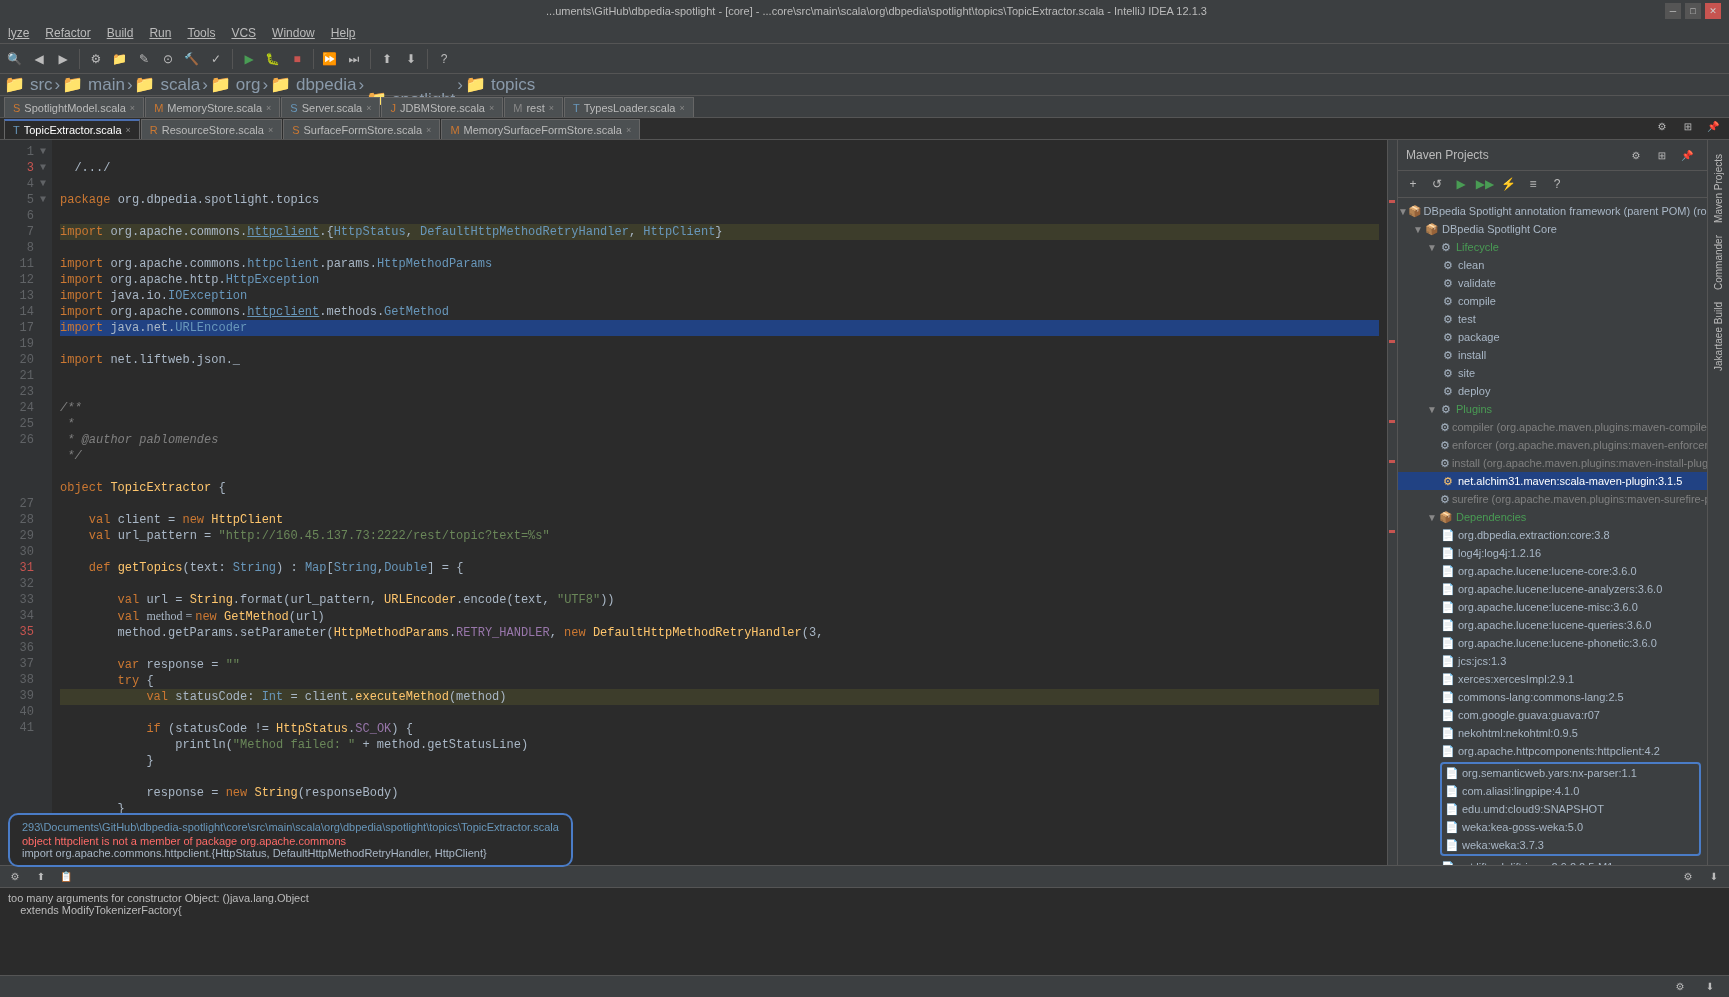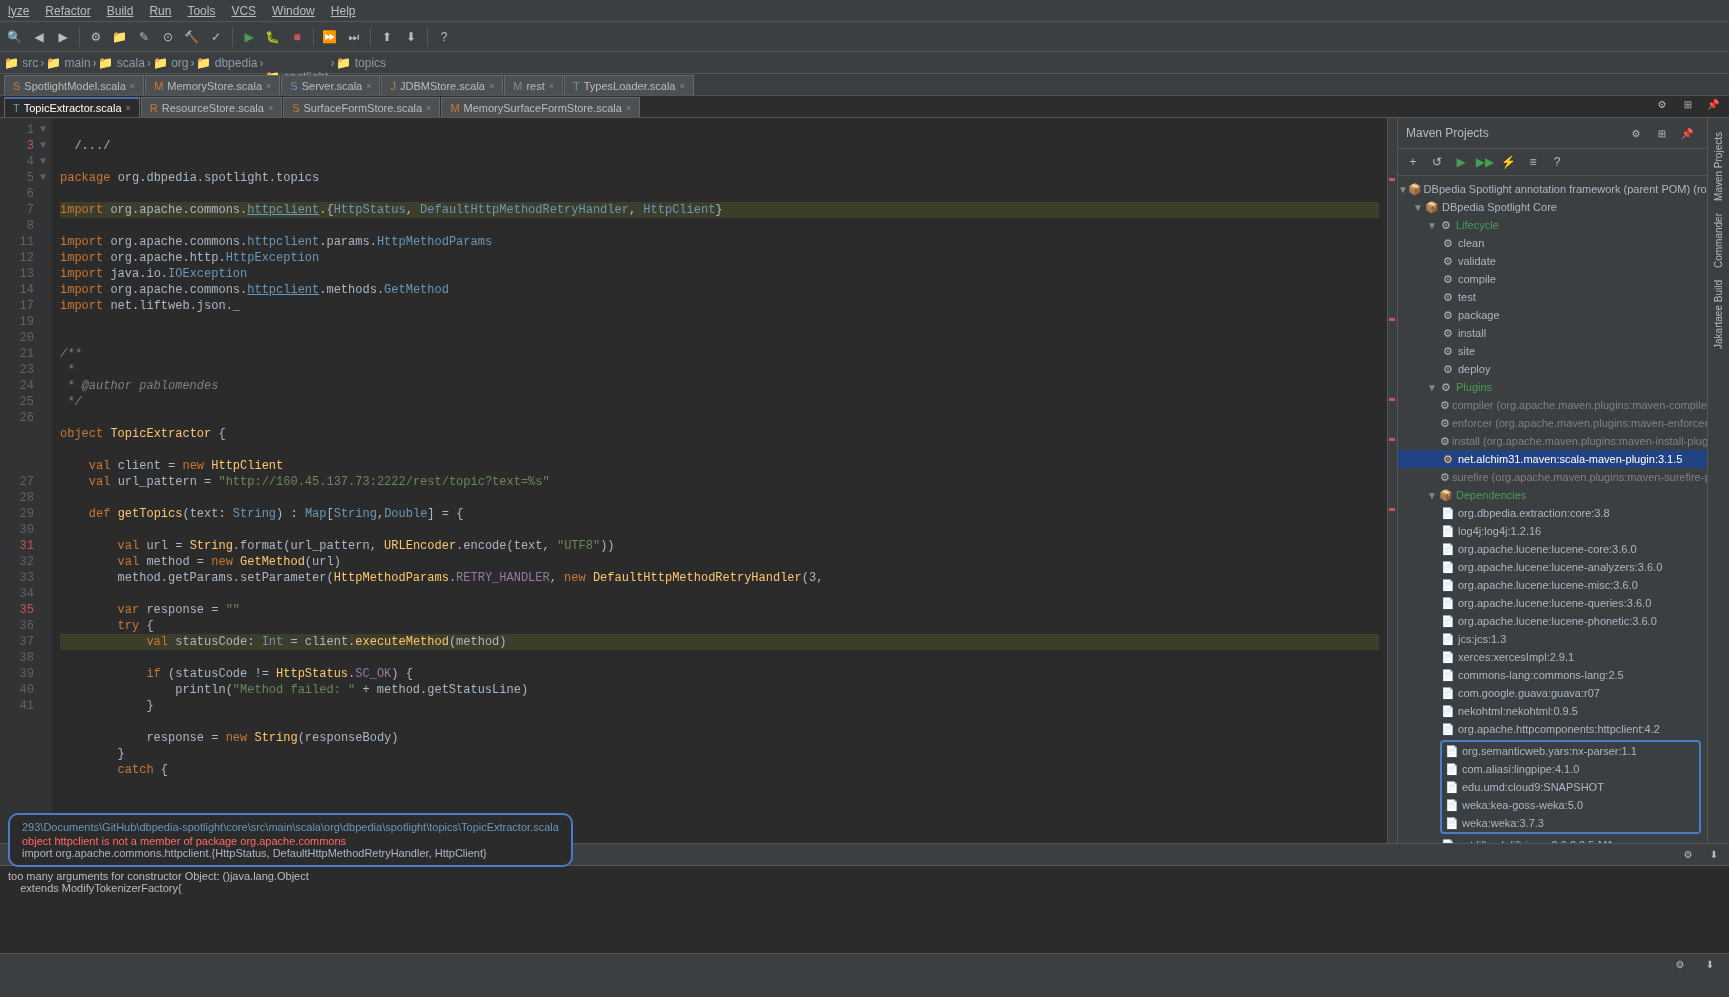--- a/index.html
+++ b/index.html
@@ -49,6 +49,15 @@
 
 <div id="app" style="width:1729px; height:997px; overflow:hidden; position:relative; background:#3c3f41;">
 
+  <div id="title-bar">
+    <div style="width:80px;"></div>
+    <div class="title-text" style="font-family:Arial,sans-serif;font-size:11px;color:#bbbbbb;">...uments\GitHub\dbpedia-spotlight - [core] - ...core\src\main\scala\org\dbpedia\spotlight\topics\TopicExtractor.scala - IntelliJ IDEA 12.1.3</div>
+    <div class="win-controls">
+      <button class="win-btn">─</button>
+      <button class="win-btn">□</button>
+      <button class="win-btn" style="background:#c75450;">✕</button>
+    </div>
+  </div>
 
   <div id="menu-bar">
     <span>lyze</span>

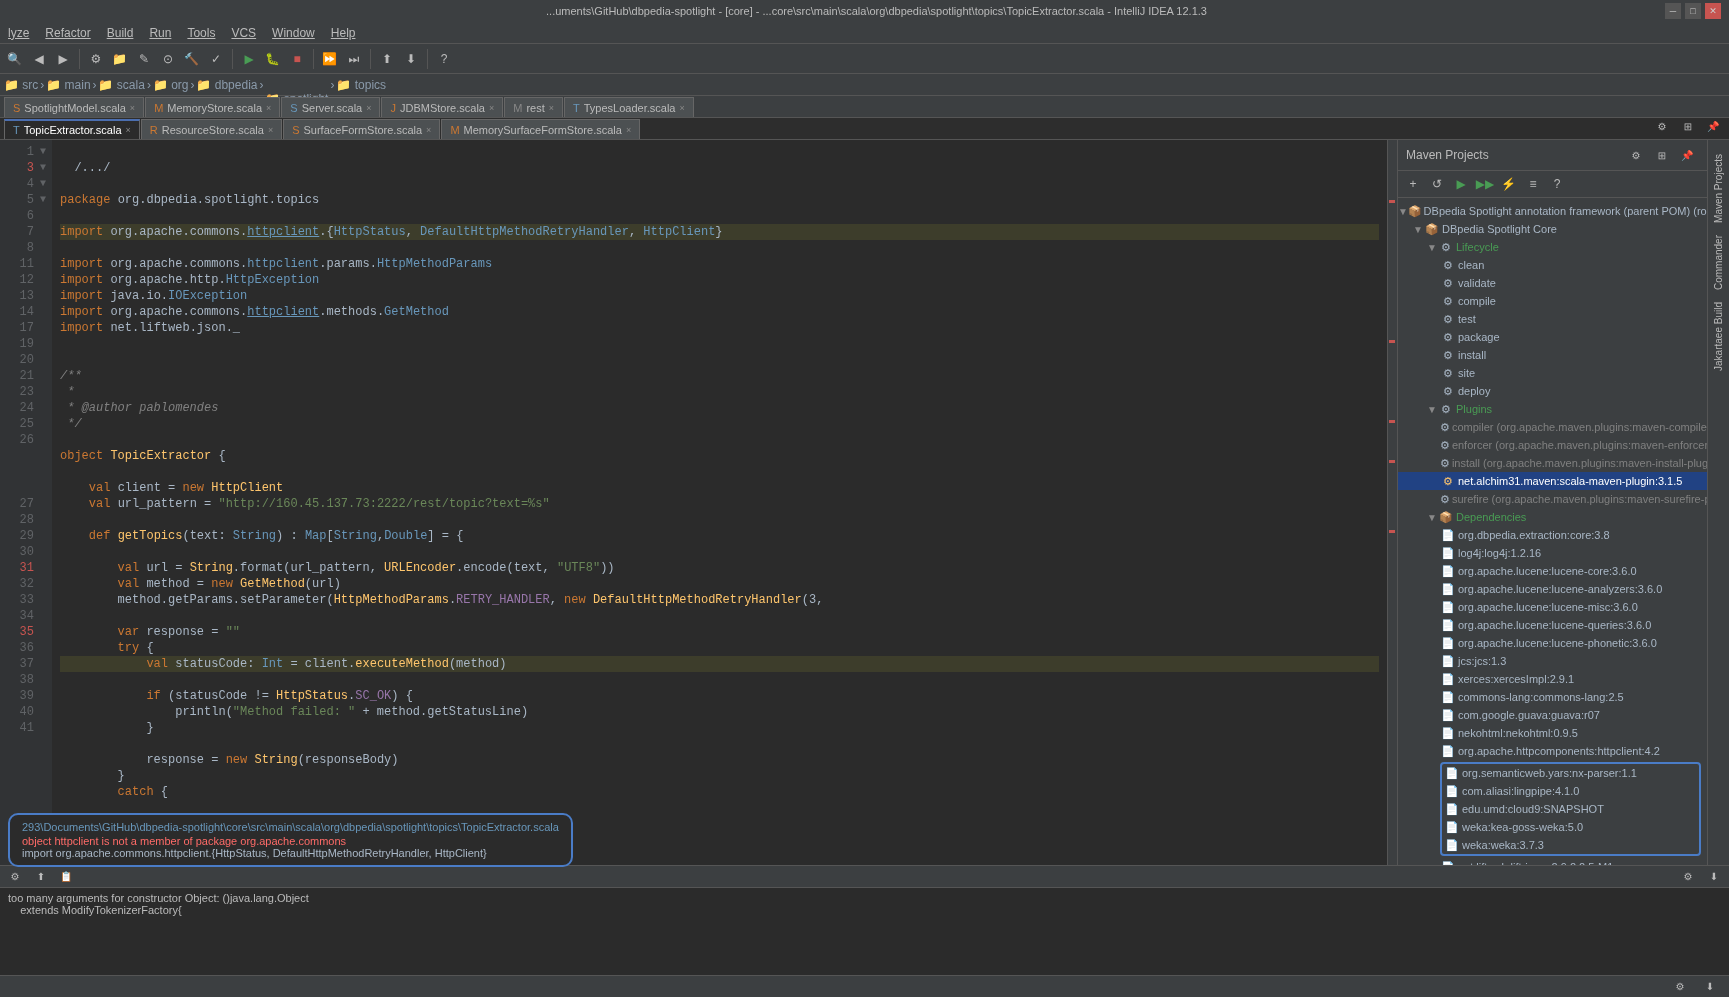--- a/index.html
+++ b/index.html
@@ -95,7 +95,7 @@
     <button class="tb-btn">?</button>
   </div>
 
-  <div style="background:#3c3f41; height:22px; display:flex; padding:0 4px; border-bottom:1px solid #555; font-family:Arial,sans-serif; font-size:12px;">
+  <div style="background:#3c3f41; height:22px; display:flex; padding:0 4px; border-bottom:1px solid #555; font-family:Arial,sans-serif; font-size:17px;">
     <div style="display:flex;align-items:center;gap:2px;color:#8a9aaa;">
       <span style="cursor:pointer;">📁 src</span>
       <span>›</span>

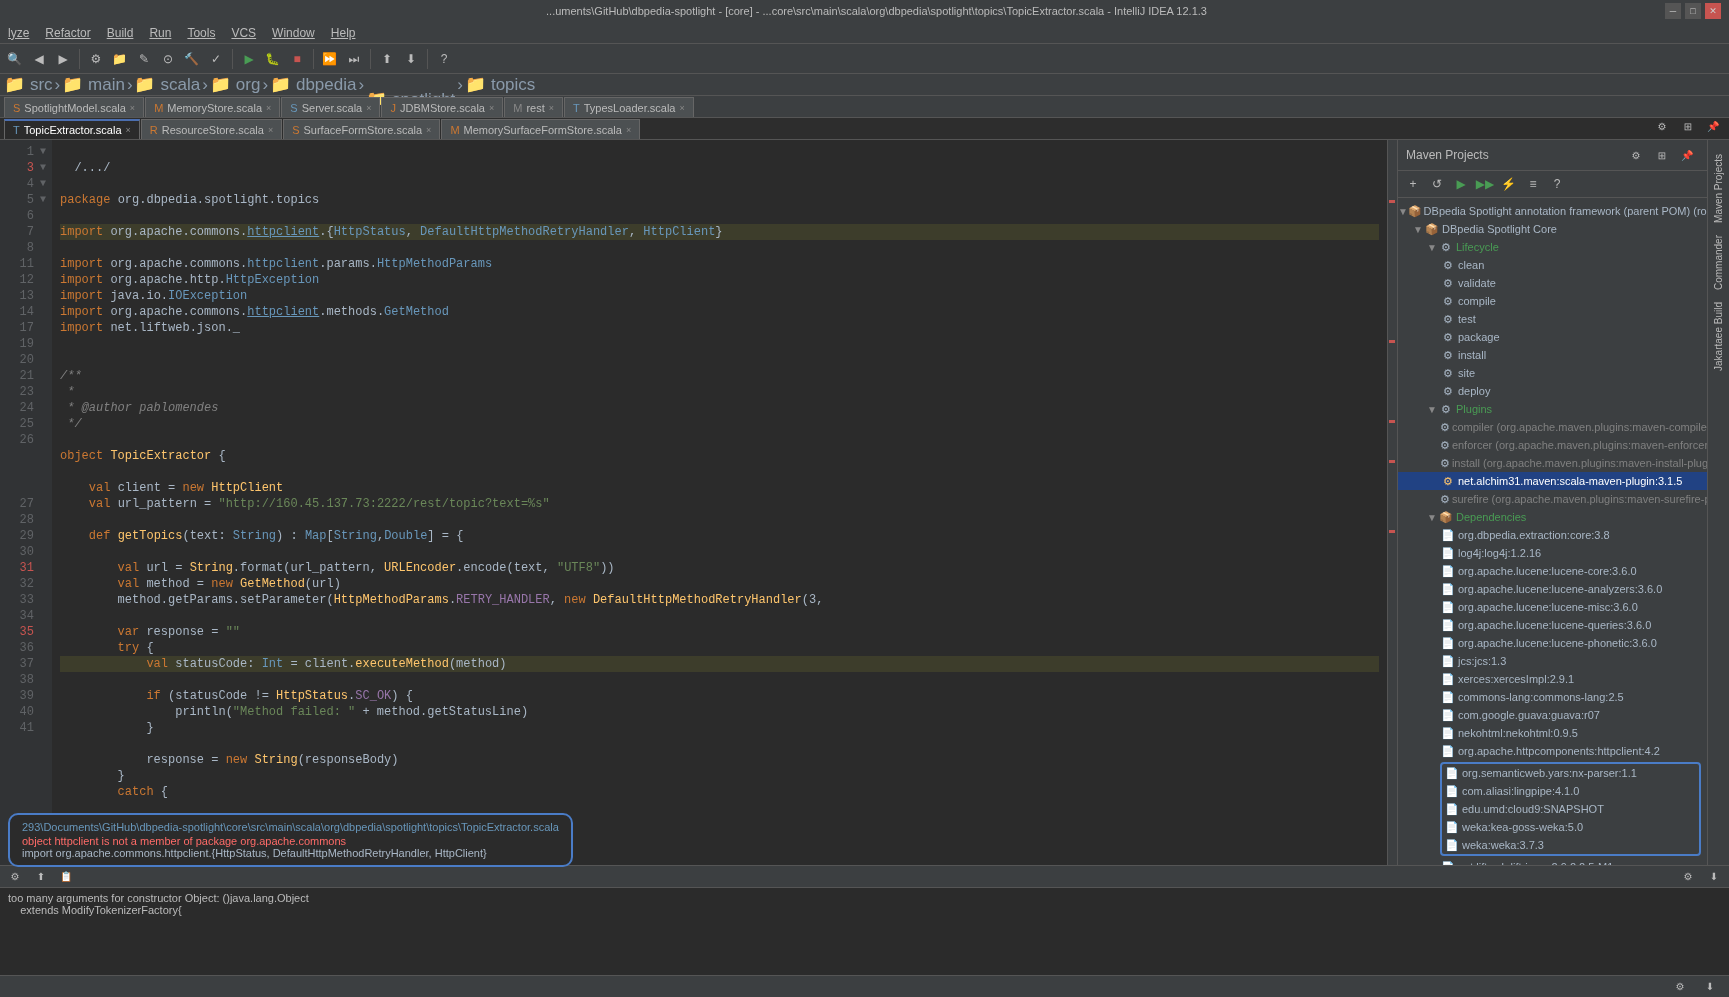--- a/index.html
+++ b/index.html
@@ -221,6 +221,7 @@
 <span class="kw">import</span> <span style="color:#a9b7c6;">org.apache.http.</span><span style="color:#6897bb;">HttpException</span>
 <span class="kw">import</span> <span style="color:#a9b7c6;">java.io.</span><span style="color:#6897bb;">IOException</span>
 <span class="kw">import</span> <span style="color:#a9b7c6;">org.apache.commons.</span><span style="color:#6897bb;text-decoration:underline;text-decoration-color:#6897bb;">httpclient</span><span style="color:#a9b7c6;">.methods.</span><span style="color:#6897bb;">GetMethod</span>
+<span style="background:#214283;display:block;"><span class="kw">import</span> <span style="color:#a9b7c6;">java.net.</span><span style="color:#6897bb;">URLEncoder</span></span>
 <span class="kw">import</span> <span style="color:#a9b7c6;">net.liftweb.json._</span>
 
 

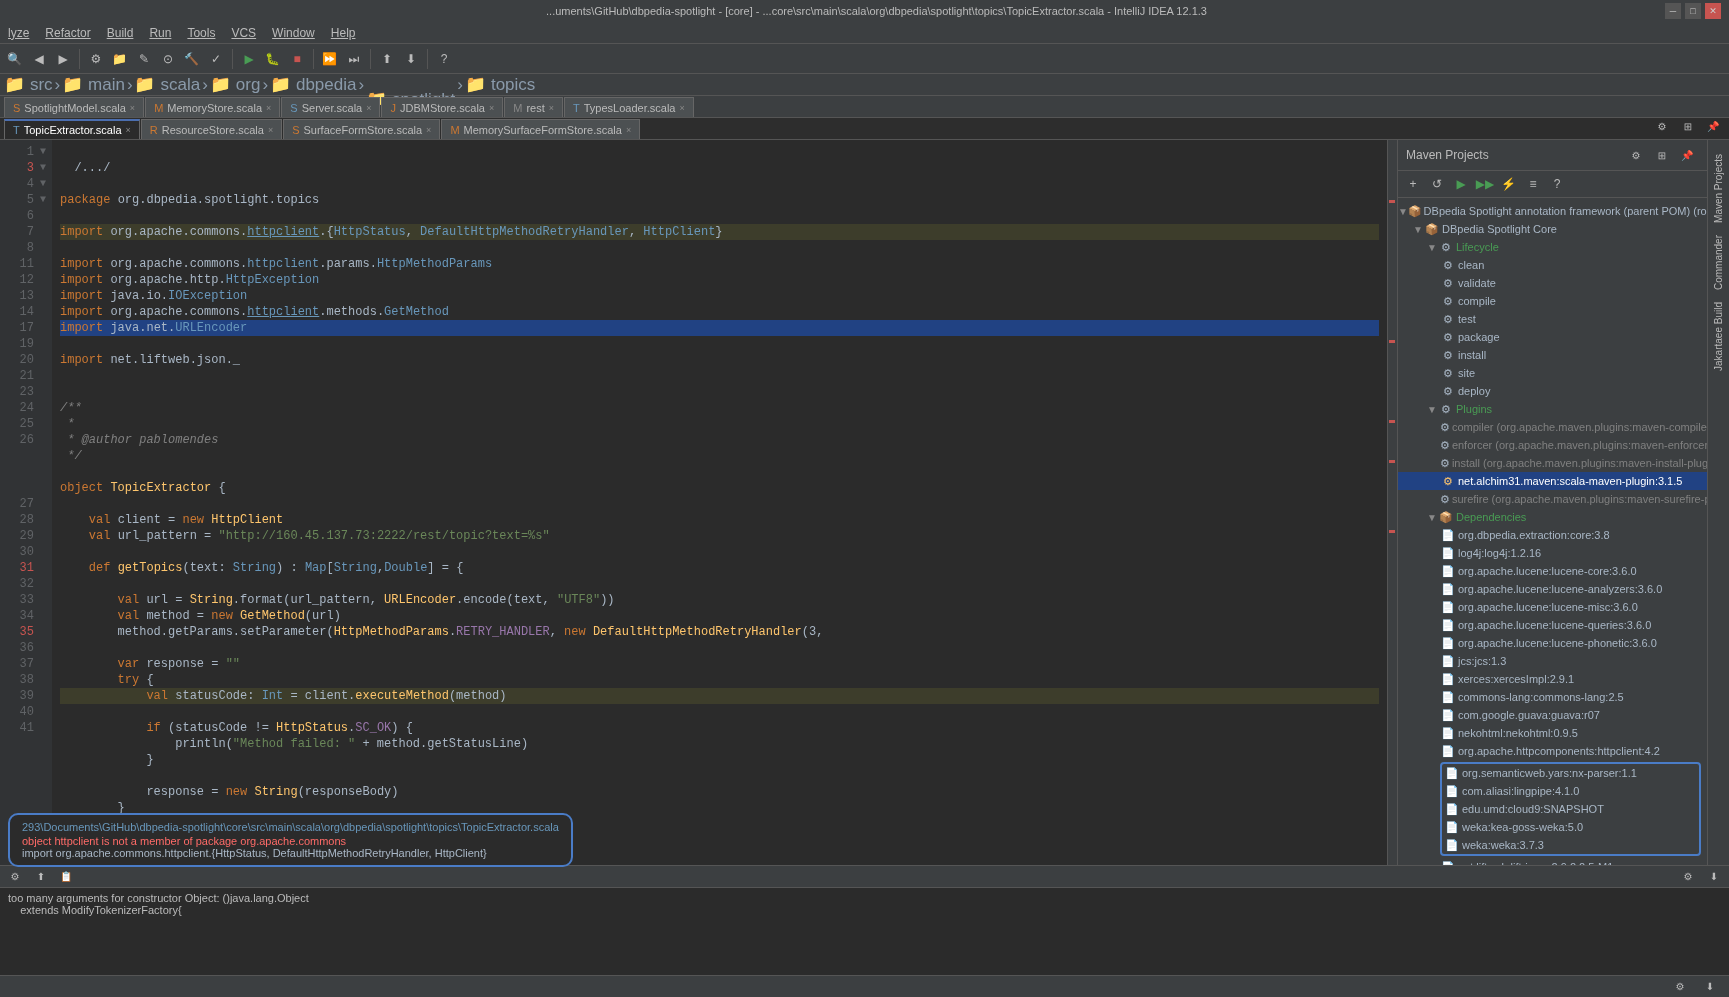--- a/index.html
+++ b/index.html
@@ -238,7 +238,7 @@
 <span style="color:#a9b7c6;">    </span><span class="kw">def</span> <span style="color:#ffc66d;">getTopics</span><span style="color:#a9b7c6;">(text: </span><span style="color:#6897bb;">String</span><span style="color:#a9b7c6;">) : </span><span style="color:#6897bb;">Map</span><span style="color:#a9b7c6;">[</span><span style="color:#6897bb;">String</span><span style="color:#a9b7c6;">,</span><span style="color:#6897bb;">Double</span><span style="color:#a9b7c6;">] = {</span>
 
 <span style="color:#a9b7c6;">        </span><span class="kw">val</span> <span style="color:#a9b7c6;">url = </span><span style="color:#ffc66d;">String</span><span style="color:#a9b7c6;">.format(url_pattern, </span><span style="color:#ffc66d;">URLEncoder</span><span style="color:#a9b7c6;">.encode(text, </span><span style="color:#6a8759;">"UTF8"</span><span style="color:#a9b7c6;">))</span>
-<span style="color:#a9b7c6;">        </span><span class="kw">val</span> <span style="color:#a9b7c6;">method = </span><span class="kw">new</span> <span style="color:#ffc66d;">GetMethod</span><span style="color:#a9b7c6;">(url)</span>
+<span style="color:#a9b7c6;">        </span><span class="kw">val</span> <span style="color:#a9b7c6;font-family:Liberation Serif, serif;">method = </span><span class="kw">new</span> <span style="color:#ffc66d;">GetMethod</span><span style="color:#a9b7c6;">(url)</span>
 <span style="color:#a9b7c6;">        method.getParams.setParameter(</span><span style="color:#ffc66d;">HttpMethodParams</span><span style="color:#a9b7c6;">.</span><span style="color:#9876aa;">RETRY_HANDLER</span><span style="color:#a9b7c6;">, </span><span class="kw">new</span> <span style="color:#ffc66d;">DefaultHttpMethodRetryHandler</span><span style="color:#a9b7c6;">(3,</span>
 
 <span style="color:#a9b7c6;">        </span><span class="kw">var</span> <span style="color:#a9b7c6;">response = </span><span style="color:#6a8759;">""</span>

